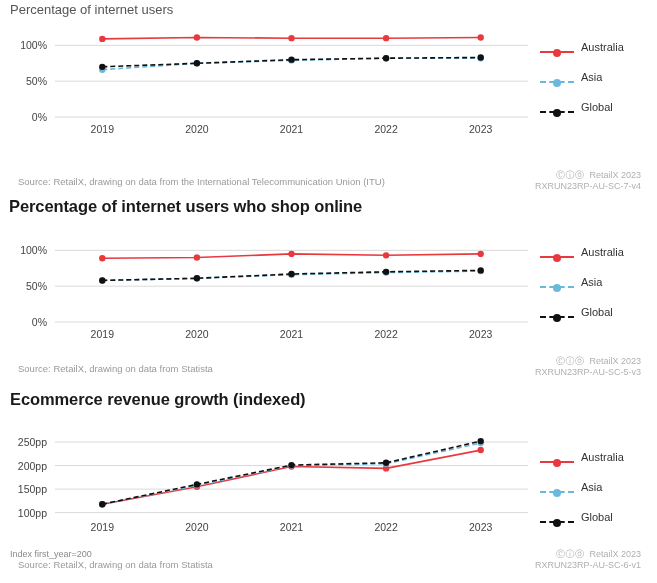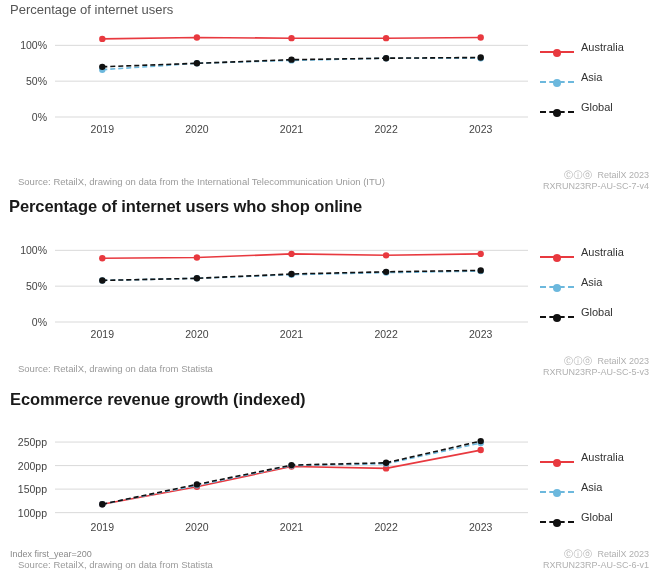--- a/index.html
+++ b/index.html
@@ -31,7 +31,7 @@
     font-size:9.5px;color:#9a9a9a;padding-left:18px;
   }
   .footer-right{
-    position:absolute;right:8px;font-size:9px;color:#b0b0b0;text-align:right;line-height:1.25;
+    position:absolute;right:16px;font-size:9px;color:#b0b0b0;text-align:right;line-height:1.25;
   }
   .idx-note{font-size:9px;color:#8a8a8a;padding-left:10px;}
   .cc{letter-spacing:0.5px;}

